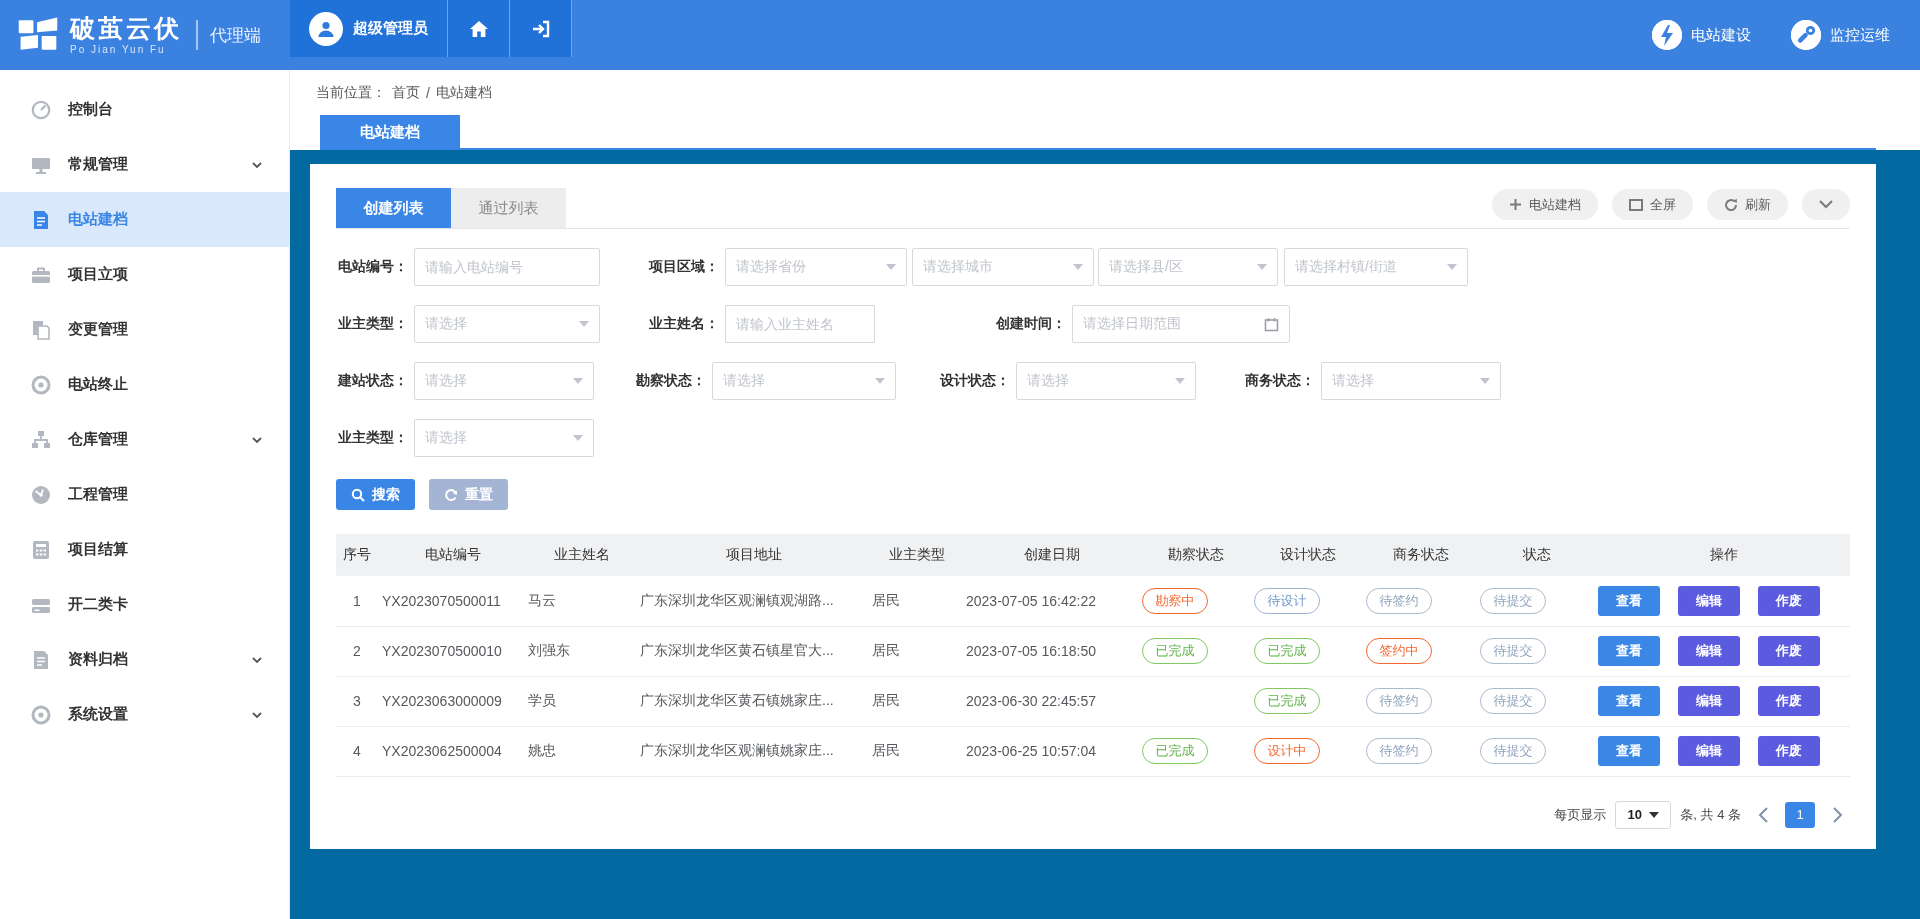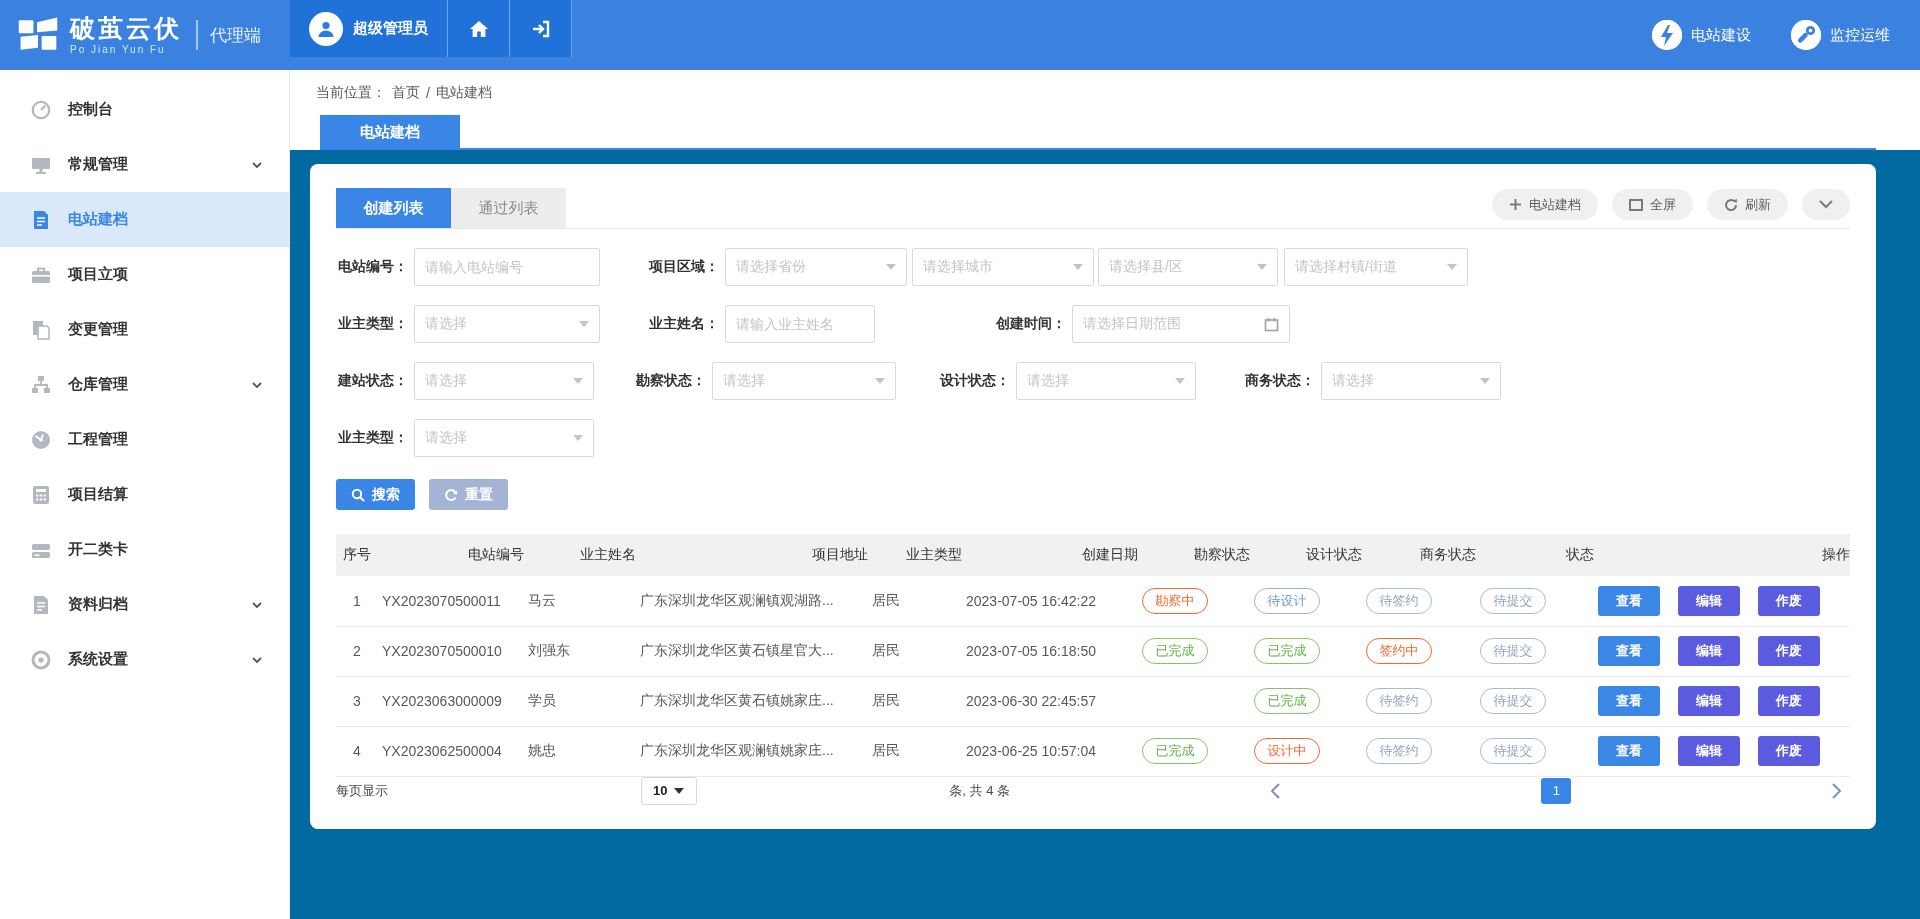--- a/index.html
+++ b/index.html
@@ -43,7 +43,7 @@
   .page-tab{width:140px;height:35px;background:#3a86e6;color:#fff;font-size:15px;font-weight:bold;display:flex;align-items:center;justify-content:center;cursor:pointer}
 
   
-  .card{background:#fff;border-radius:8px;margin:14px 44px 0 20px;padding:24px 26px 20px 26px;min-height:665px}
+  .card{background:#fff;border-radius:0;margin:14px 44px 0 20px;padding:24px 26px 20px 26px;min-height:665px}
   .phead{display:flex;align-items:flex-end;border-bottom:1px solid #e3e5e8}
   .ptab{width:115px;height:40px;display:flex;align-items:center;justify-content:center;font-size:15px;cursor:pointer}
   .ptab.active{background:#3a86e6;color:#fff;font-weight:bold}

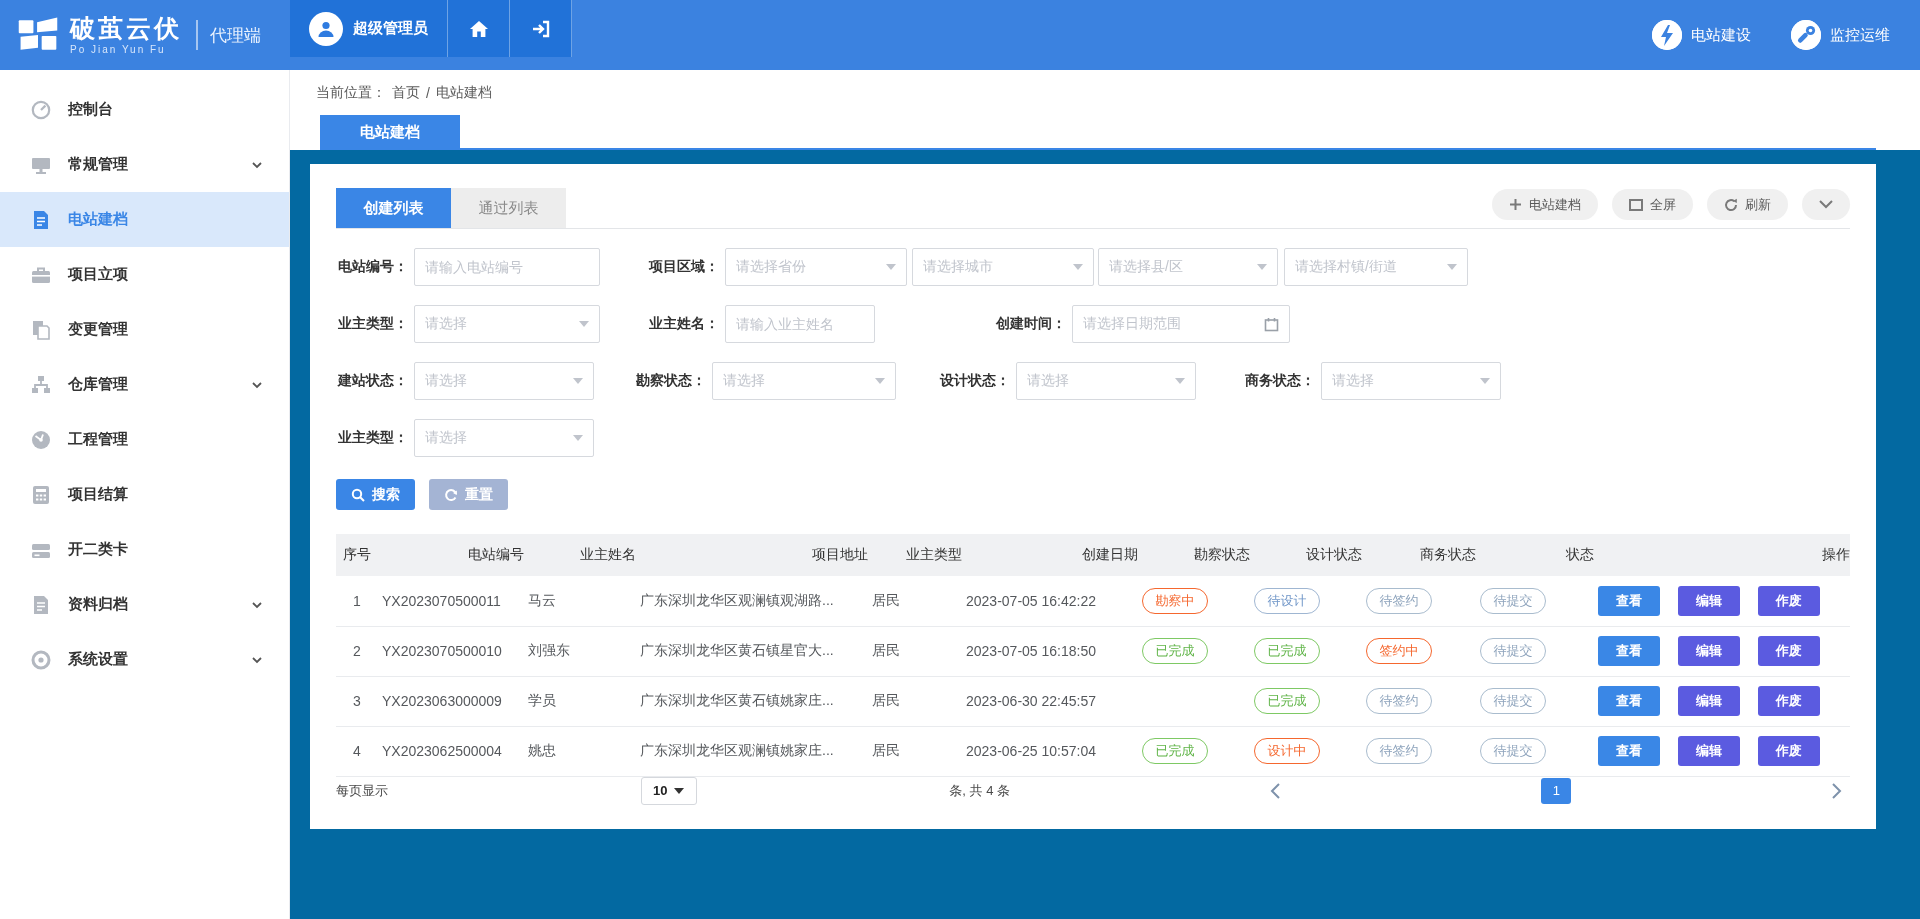--- a/index.html
+++ b/index.html
@@ -217,6 +217,15 @@
       <span class="lbl">变更管理</span>
     </div>
 
+    <div class="side-item">
+      <span class="ic">
+        <svg width="22" height="22" viewBox="0 0 22 22">
+            <circle cx="11" cy="11" r="8" fill="none" stroke="#b3b8c0" stroke-width="3"></circle>
+            <circle cx="11" cy="11" r="2.6" fill="#b3b8c0"></circle>
+          </svg>
+      </span>
+      <span class="lbl">电站终止</span>
+    </div>
 
     <div class="side-item">
       <span class="ic">

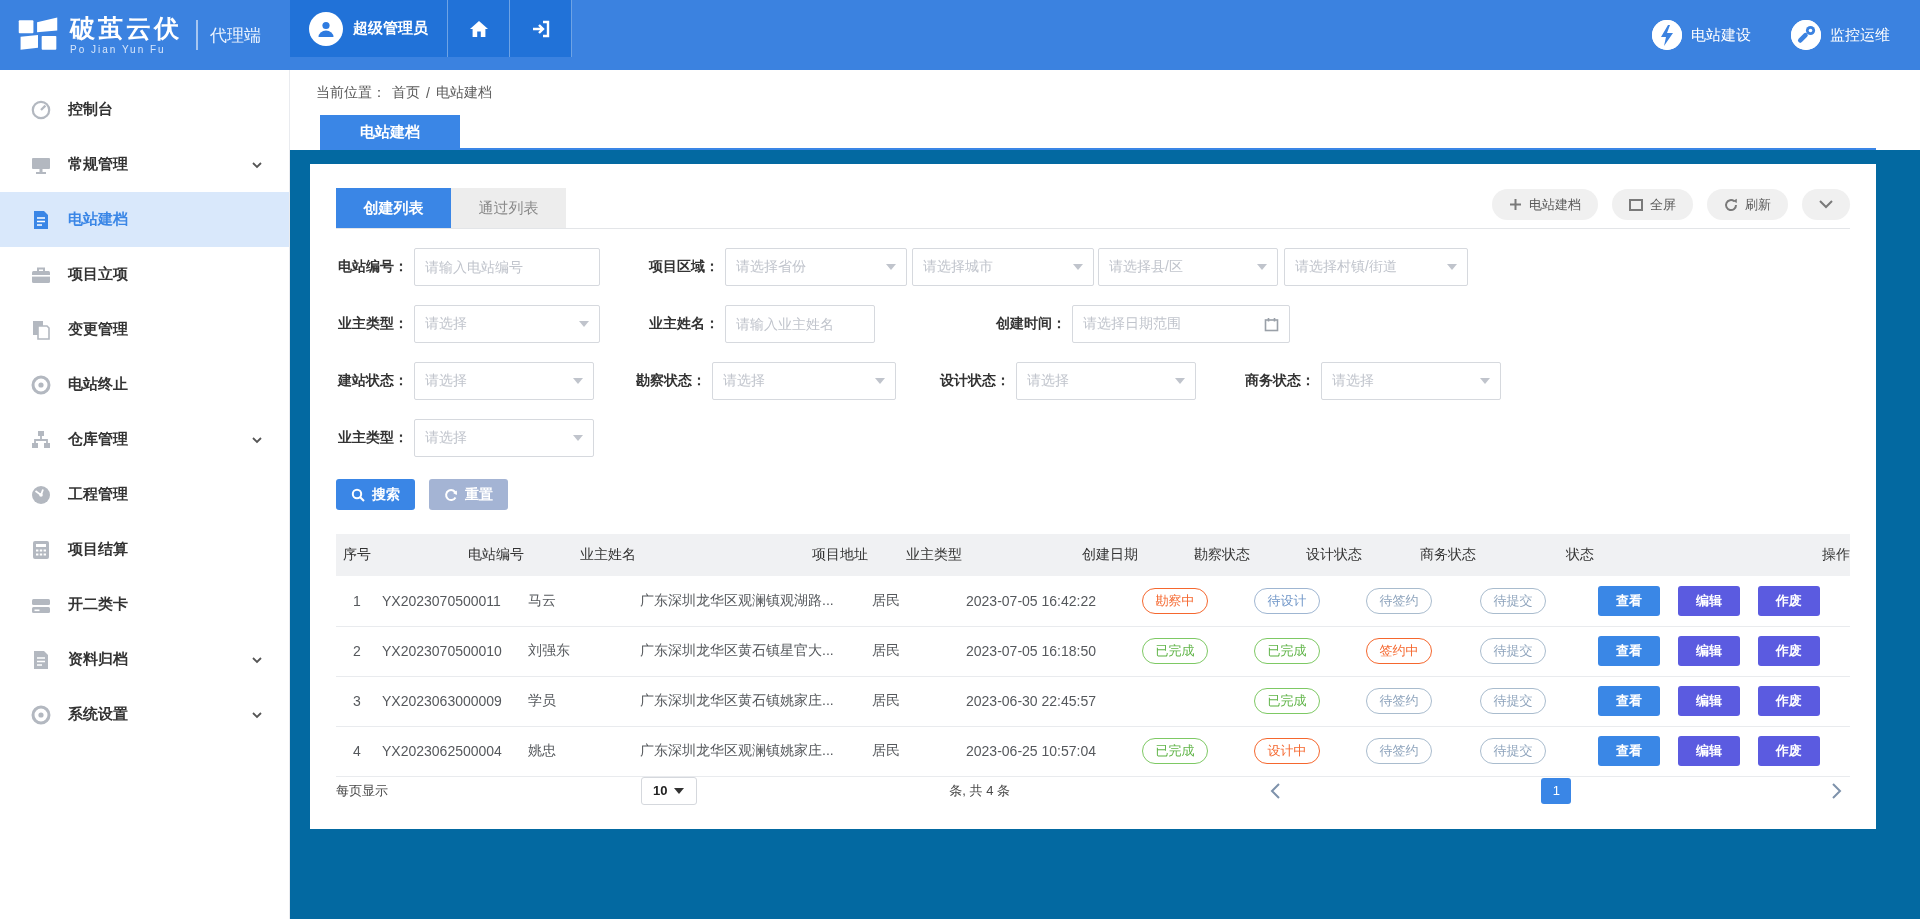--- a/index.html
+++ b/index.html
@@ -70,7 +70,7 @@
   
   table{width:100%;border-collapse:collapse;margin-top:24px;font-size:14px;color:#55585c;table-layout:fixed}
   thead tr{background:#f0f1f3;height:42px}
-  th{font-weight:normal;color:#333;text-align:right;padding-left:4px;white-space:nowrap}
+  th{font-weight:normal;color:#333;text-align:center;padding-left:4px;white-space:nowrap}
   td{height:50px;border-bottom:1px solid #e9ebee;padding-left:4px;white-space:nowrap;overflow:hidden}
   .c-center{text-align:center;padding-left:0}
   .pill{display:inline-flex;min-width:66px;height:26px;padding:0 9px;border:1px solid;border-radius:14px;align-items:center;justify-content:center;font-size:13px;background:#fff}

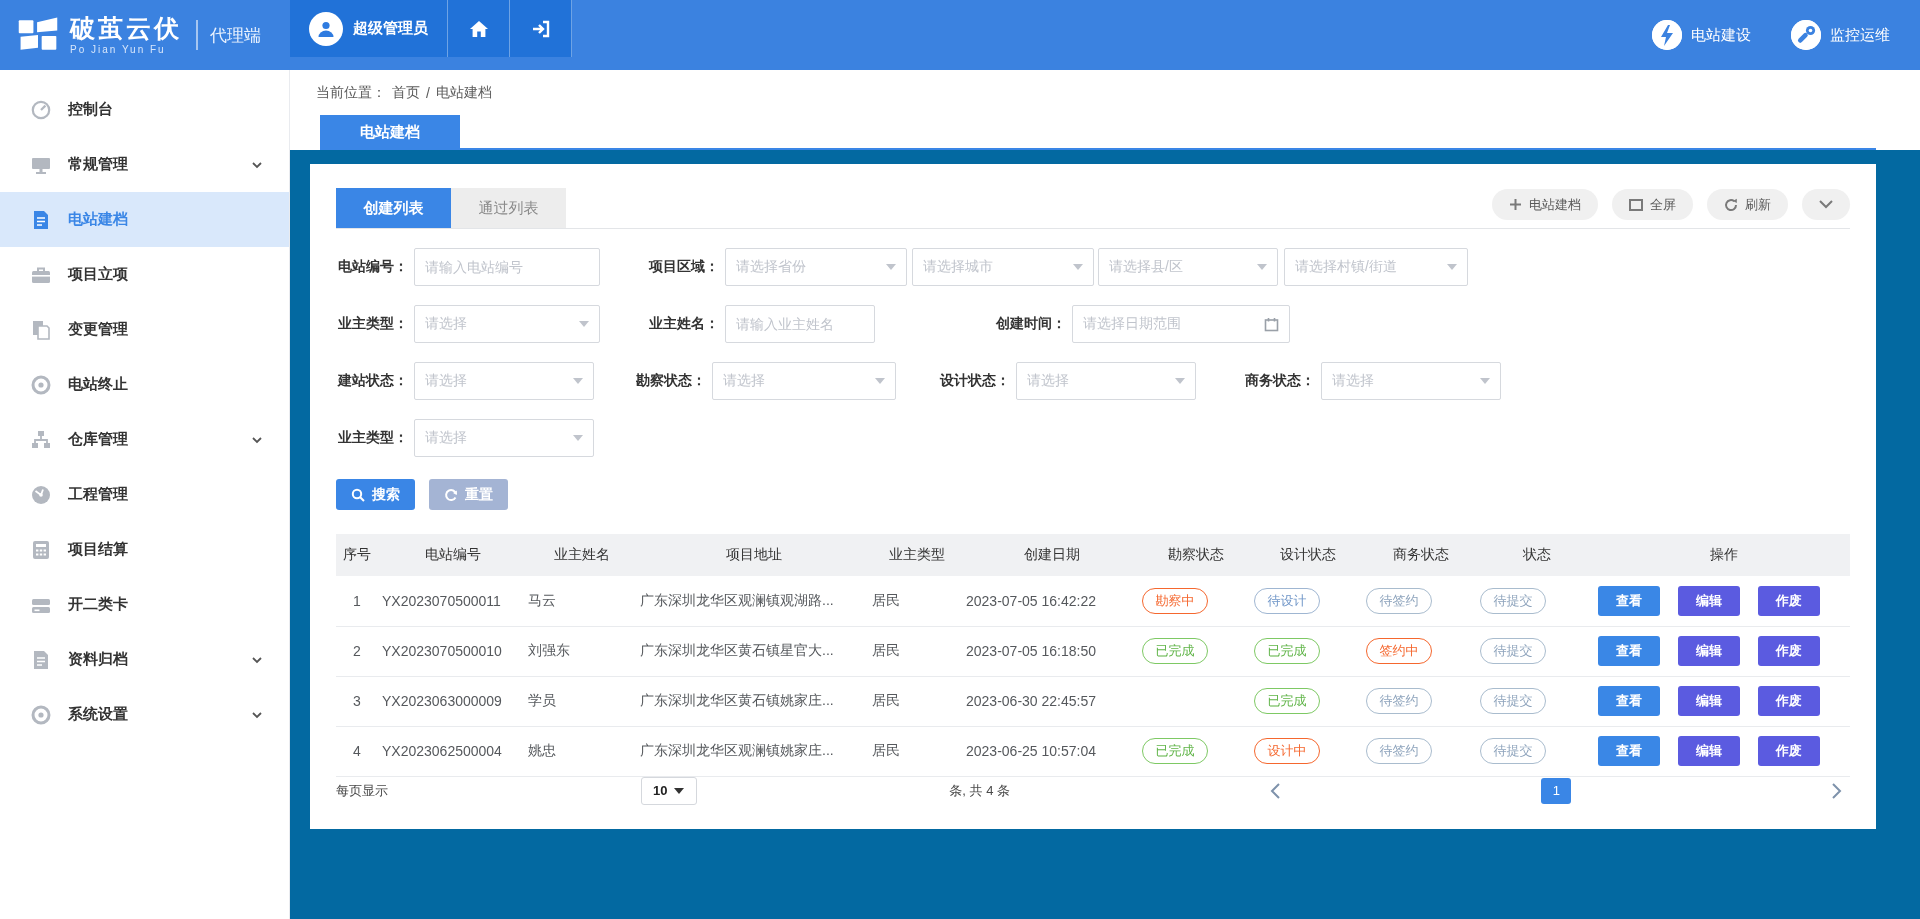--- a/index.html
+++ b/index.html
@@ -83,7 +83,7 @@
   .act-edit,.act-void{background:#5b5be0}
 
   
-  .pager{display:flex;justify-content:space-between;align-items:center;margin-top:0;font-size:13px;color:#4a4a4a;gap:9px}
+  .pager{display:flex;justify-content:flex-end;align-items:center;margin-top:24px;font-size:13px;color:#4a4a4a;gap:9px}
   .pp-select{width:56px;height:28px;border:1px solid #d5d8dd;border-radius:3px;display:flex;align-items:center;justify-content:center;gap:7px;cursor:pointer;background:#fff;color:#222;font-weight:bold}
   .pp-caret{width:0;height:0;border-left:5px solid transparent;border-right:5px solid transparent;border-top:6px solid #333}
   .pg-chev{width:26px;height:26px;display:flex;align-items:center;justify-content:center;cursor:pointer}

